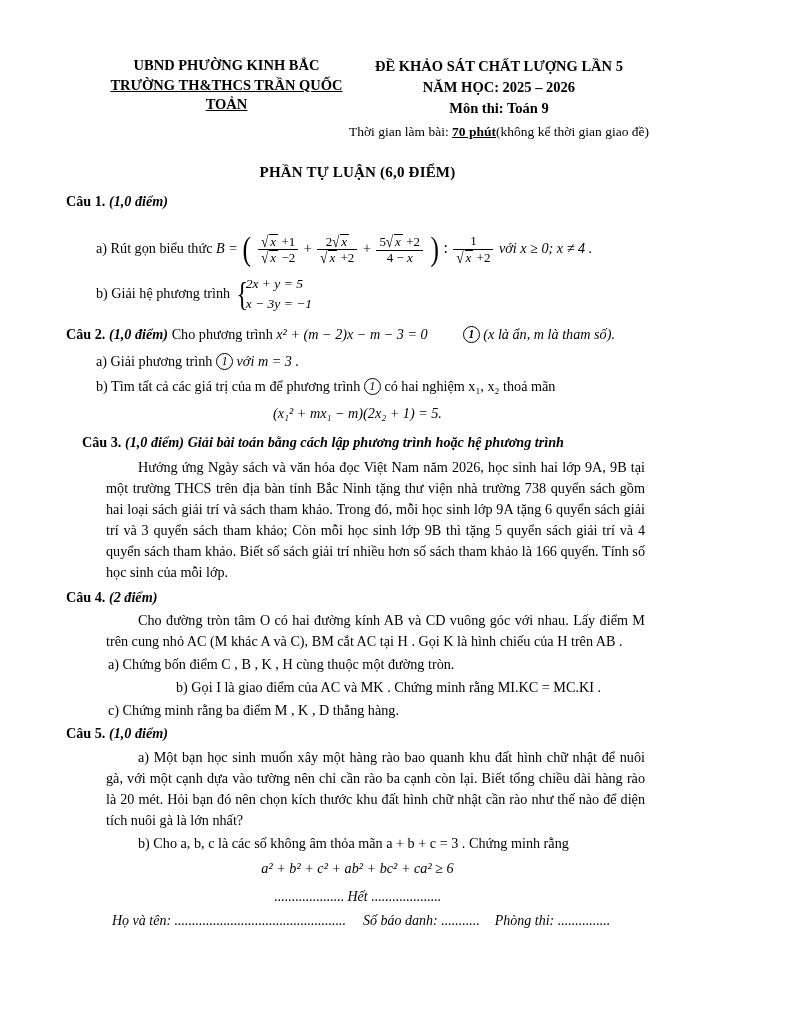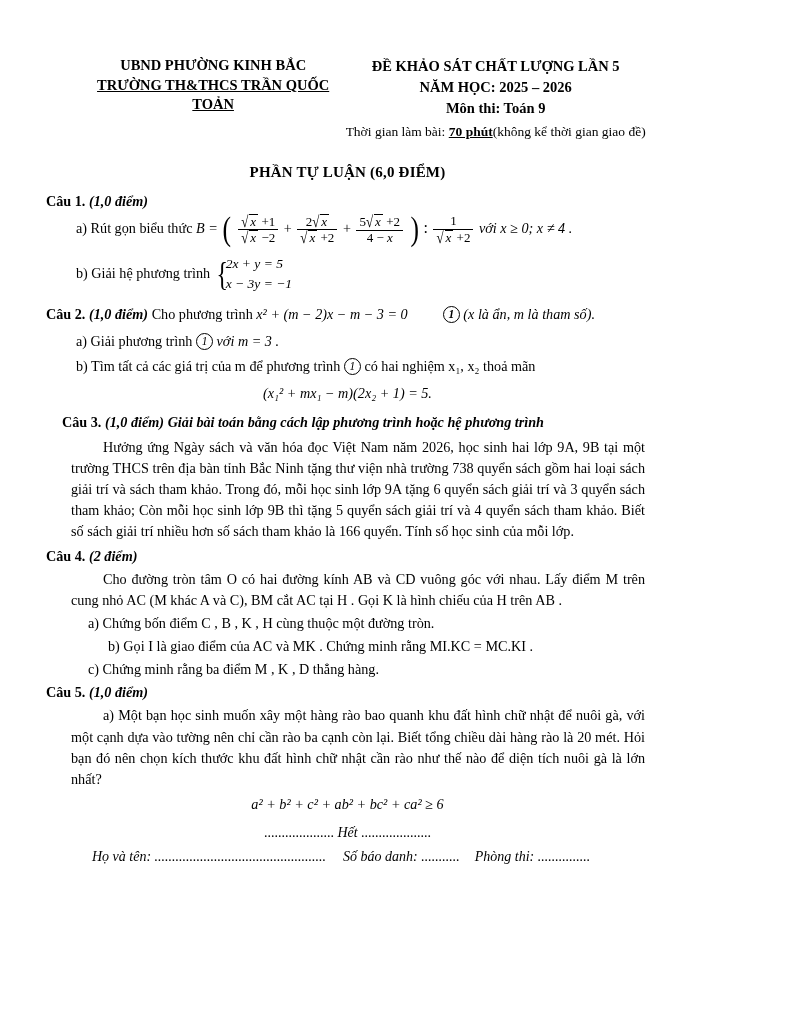--- a/index.html
+++ b/index.html
@@ -18,7 +18,7 @@
   .page {
     width: 695px;
     height: 1024px;
-    padding: 56px 46px 0 46px;
+    padding: 56px 46px 0 66px;
     box-sizing: border-box;
     position: relative;
   }

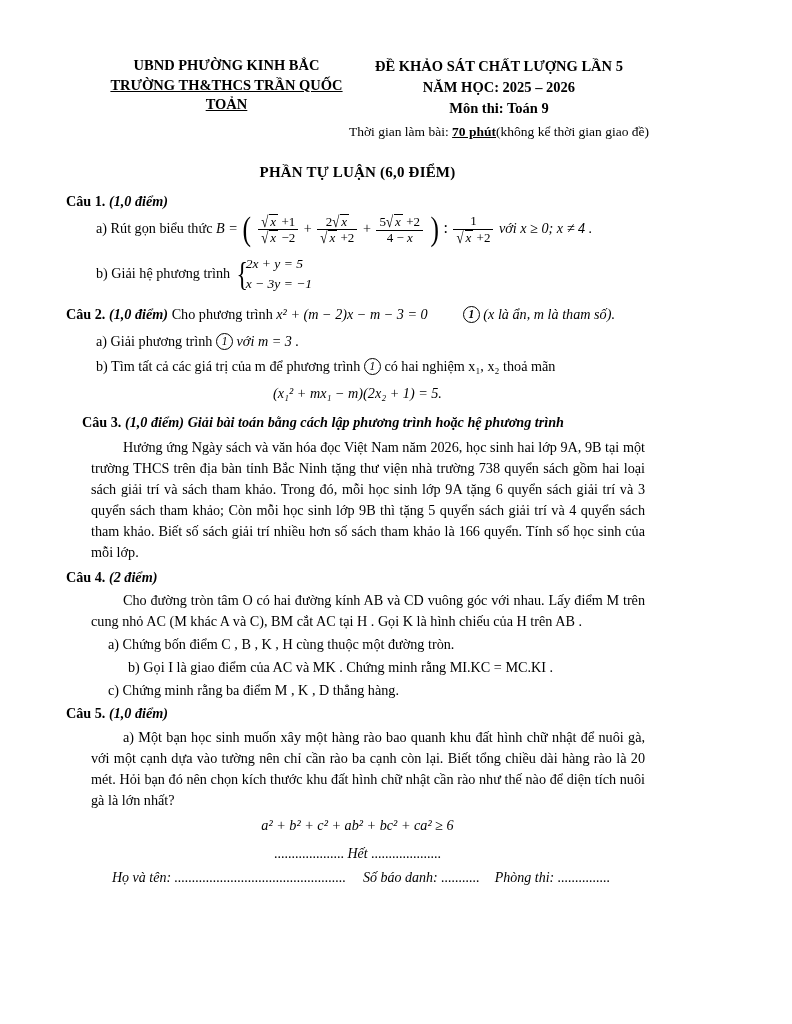--- a/index.html
+++ b/index.html
@@ -186,7 +186,7 @@
       <span class="ital">(1,0 điểm)</span>
     </div>
 
-    <div class="q-line indent1" style="margin-top:2px;">
+    <div class="q-line indent1" style="margin-top:22px;">
       <span>a) Rút gọn biểu thức</span>
       <span class="math">B =</span>
       <span class="bigparen">(</span>

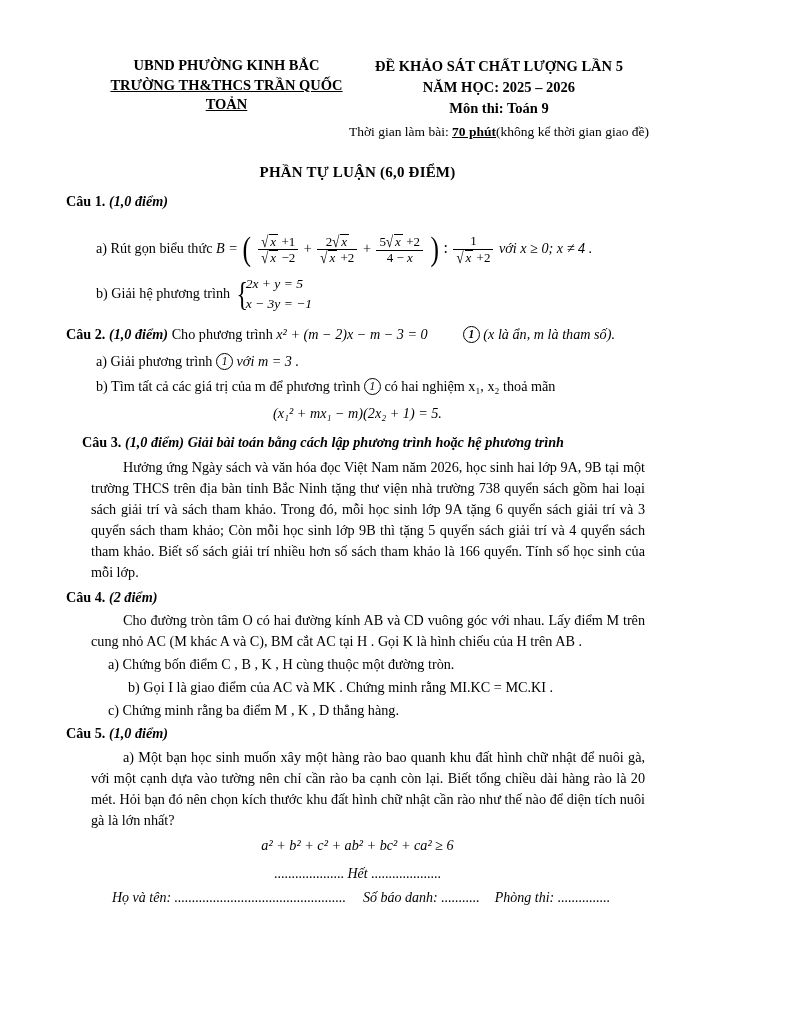--- a/index.html
+++ b/index.html
@@ -80,7 +80,7 @@
   .indent1 { margin-left: 30px; }
   .para {
     text-align: justify;
-    margin-left: 25px;
+    margin-left: 40px;
     margin-right: 4px;
   }
   .para.first { text-indent: 32px; }

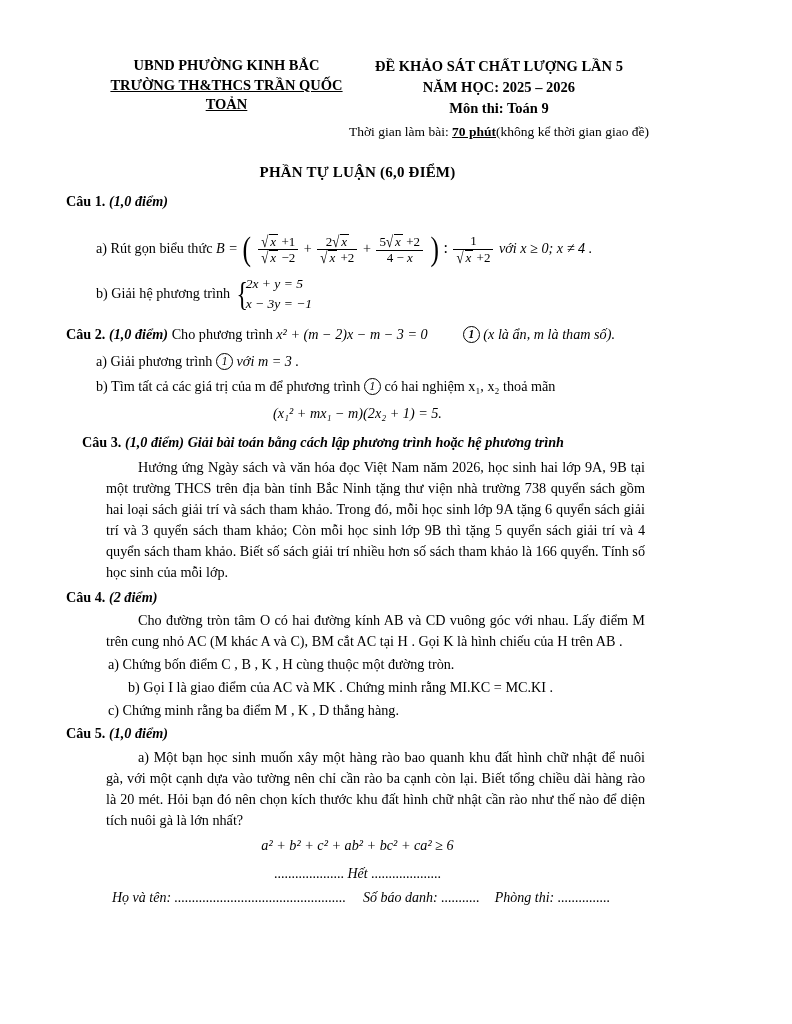--- a/index.html
+++ b/index.html
@@ -262,7 +262,7 @@
     <div class="para first" style="margin-top:2px;">Cho đường tròn tâm O có hai đường kính AB và CD vuông góc với nhau. Lấy điểm M trên cung nhỏ AC (M khác A và C), BM cắt AC tại H . Gọi K là hình chiếu của H trên AB .</div>
 
     <div class="q-line" style="margin-left:42px; margin-top:2px;">a) Chứng bốn điểm C , B , K , H cùng thuộc một đường tròn.</div>
-    <div class="q-line" style="margin-left:62px;">b) Gọi I là giao điểm của AC và MK . Chứng minh rằng MI.KC = MC.KI .</div>
+    <div class="q-line" style="margin-left:62px;text-align:center;">b) Gọi I là giao điểm của AC và MK . Chứng minh rằng MI.KC = MC.KI .</div>
     <div class="q-line" style="margin-left:42px;">c) Chứng minh rằng ba điểm M , K , D thẳng hàng.</div>
 
     <div class="q-head" style="margin-top:2px;">

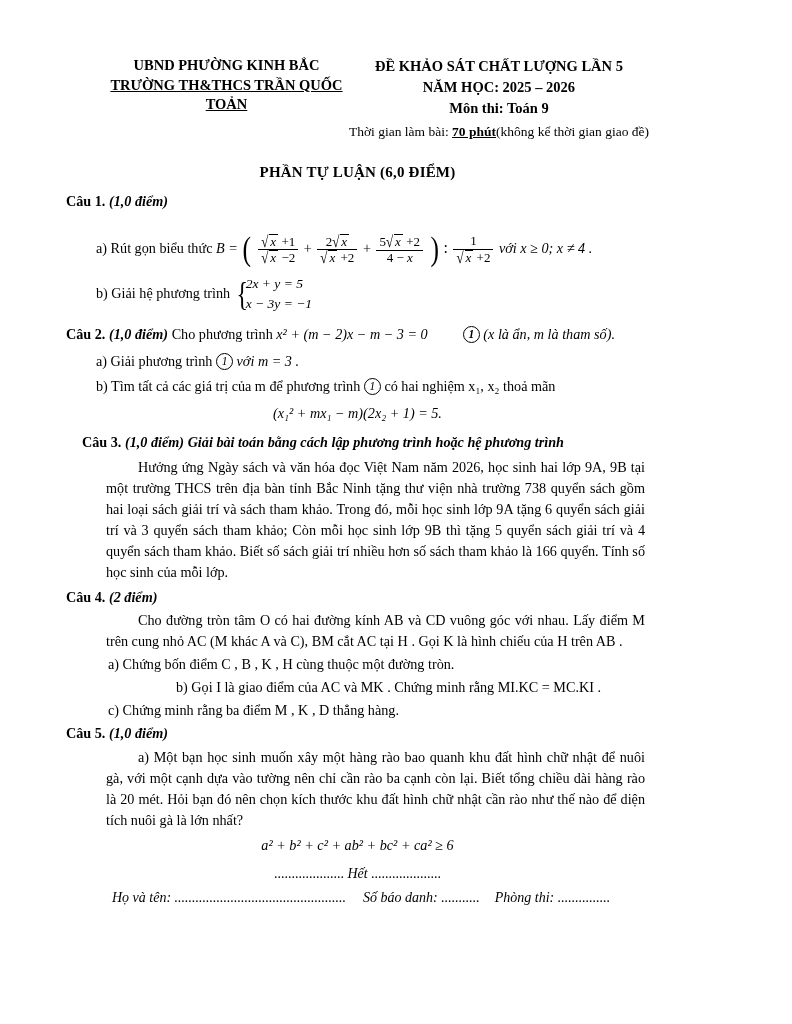--- a/index.html
+++ b/index.html
@@ -271,6 +271,7 @@
     </div>
 
     <div class="para first" style="margin-top:2px;">a) Một bạn học sinh muốn xây một hàng rào bao quanh khu đất hình chữ nhật để nuôi gà, với một cạnh dựa vào tường nên chỉ cần rào ba cạnh còn lại. Biết tổng chiều dài hàng rào là 20 mét. Hỏi bạn đó nên chọn kích thước khu đất hình chữ nhật cần rào như thế nào để diện tích nuôi gà là lớn nhất?</div>
+    <div class="para first" style="margin-top:2px;">b) Cho a, b, c là các số không âm thỏa mãn a + b + c = 3 . Chứng minh rằng</div>
     <div class="eqline math" style="margin-top:4px;">a² + b² + c² + ab² + bc² + ca² ≥ 6</div>
 
     <div class="footer-dots">

